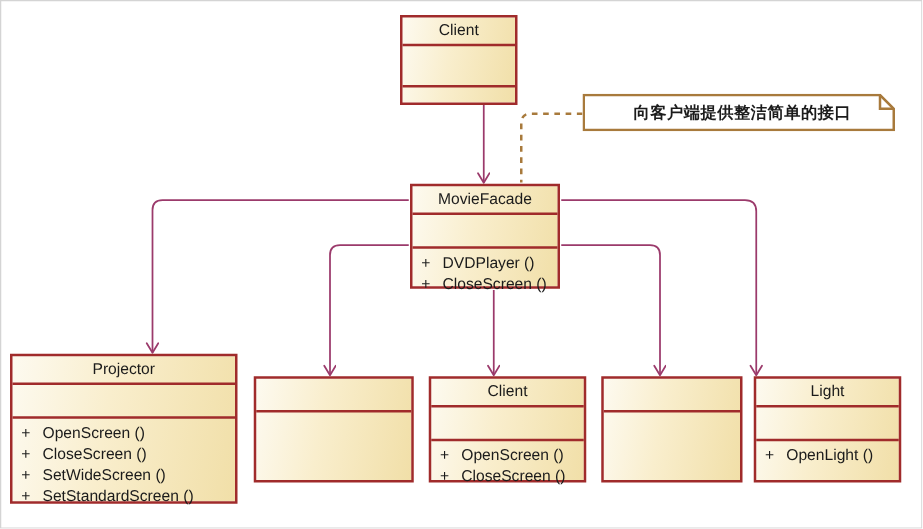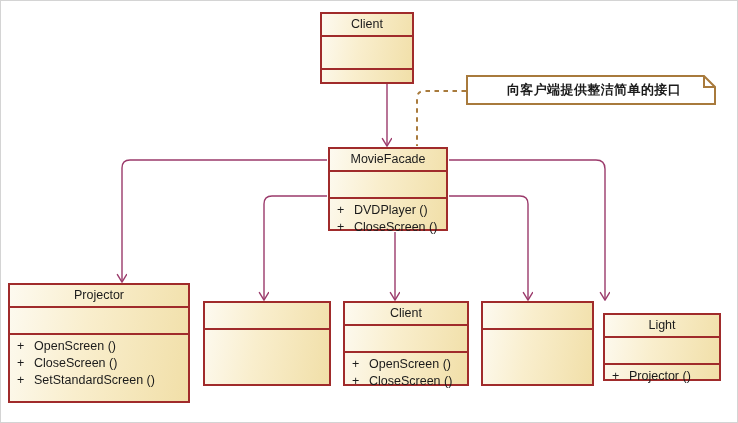--- a/index.html
+++ b/index.html
@@ -169,7 +169,7 @@
     <div class="uml-attrs" style="height:19px;"></div>
   </div>
 
-  <div class="uml-class" style="left:603px; top:301px; width:118px; height:68px;margin-top:12px;">
+  <div class="uml-class" style="left:603px; top:301px; width:118px; height:85px;">
     <div class="uml-name">Light</div>
     <div class="uml-attrs" style="height:19px;"></div>
     <div class="uml-ops">

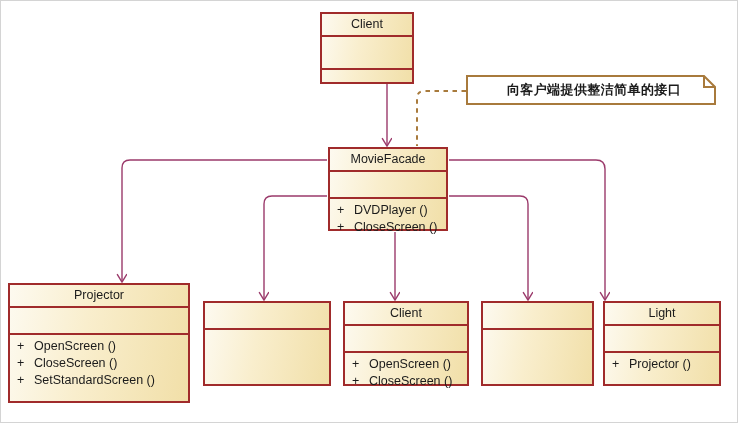--- a/index.html
+++ b/index.html
@@ -173,7 +173,7 @@
     <div class="uml-name">Light</div>
     <div class="uml-attrs" style="height:19px;"></div>
     <div class="uml-ops">
-      <span class="op"><span class="vis">+</span><span>Projector ()</span></span>
+      <span class="op"><span class="vis">+</span><span>OpenLight ()</span></span>
     </div>
   </div>
 

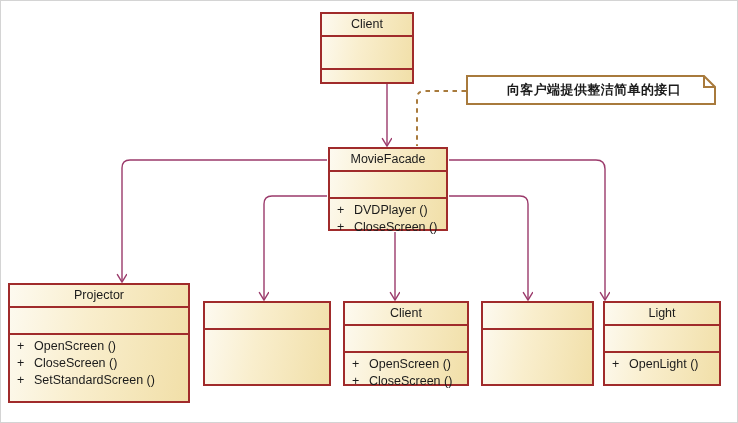--- a/index.html
+++ b/index.html
@@ -148,6 +148,7 @@
     <div class="uml-ops">
       <span class="op"><span class="vis">+</span><span>OpenScreen ()</span></span>
       <span class="op"><span class="vis">+</span><span>CloseScreen ()</span></span>
+      <span class="op"><span class="vis">+</span><span>SetWideScreen ()</span></span>
       <span class="op"><span class="vis">+</span><span>SetStandardScreen ()</span></span>
     </div>
   </div>

